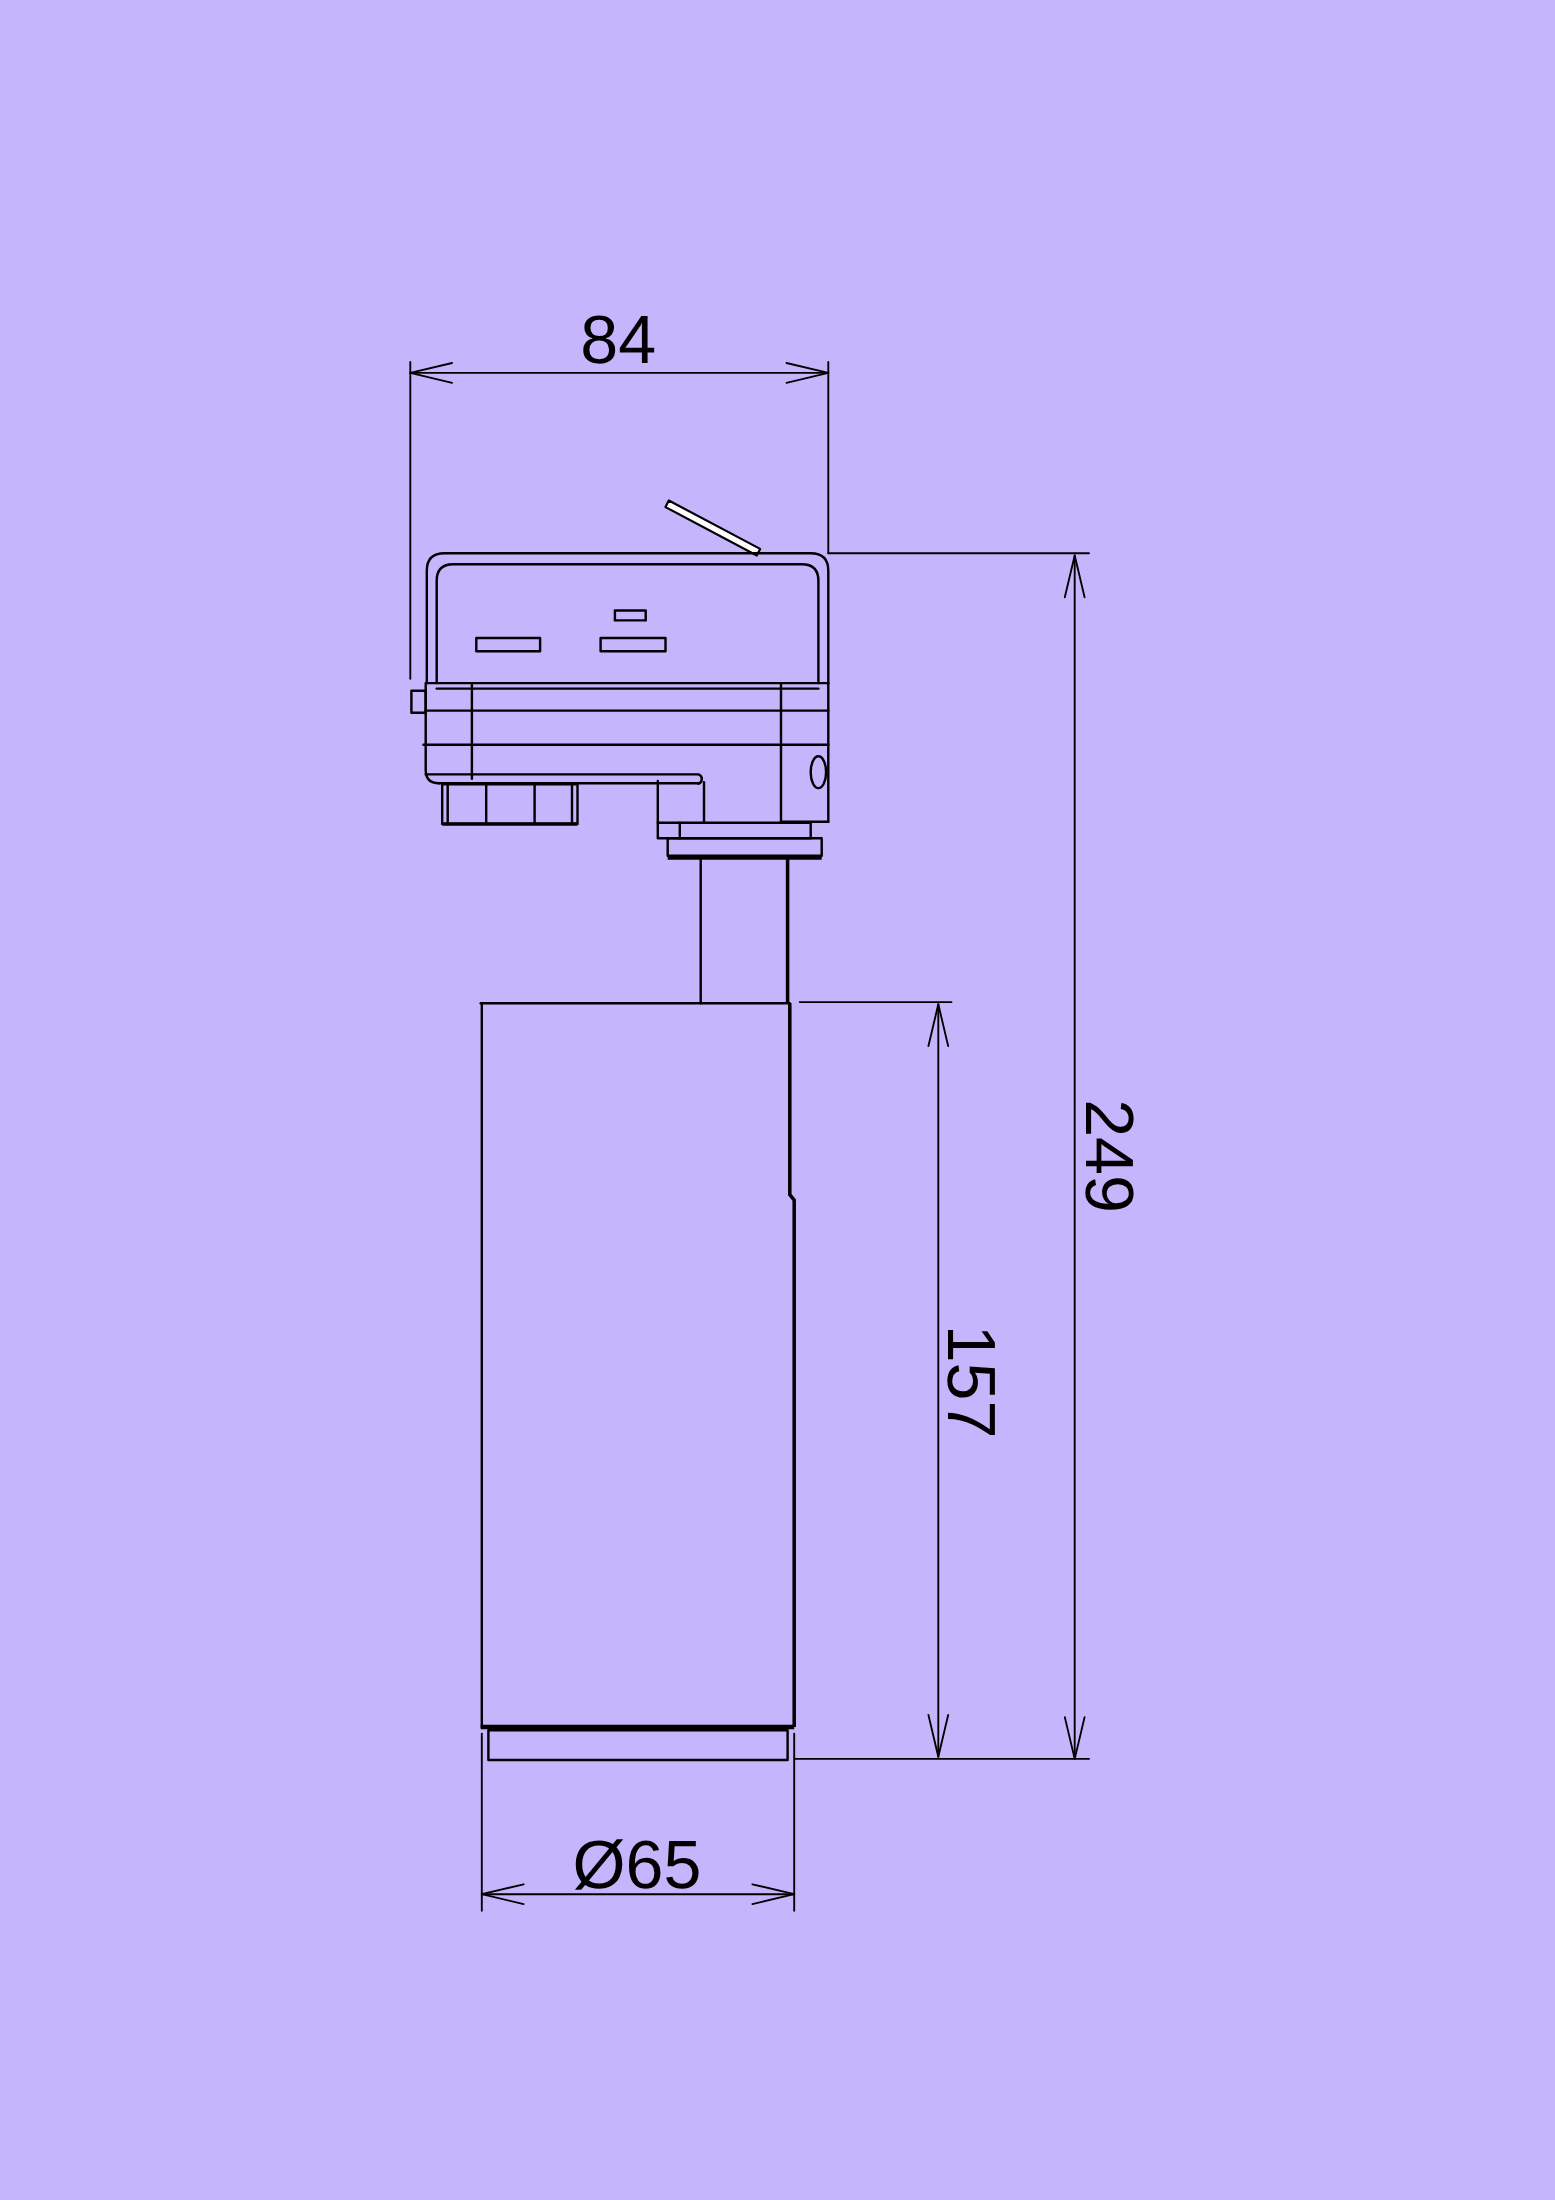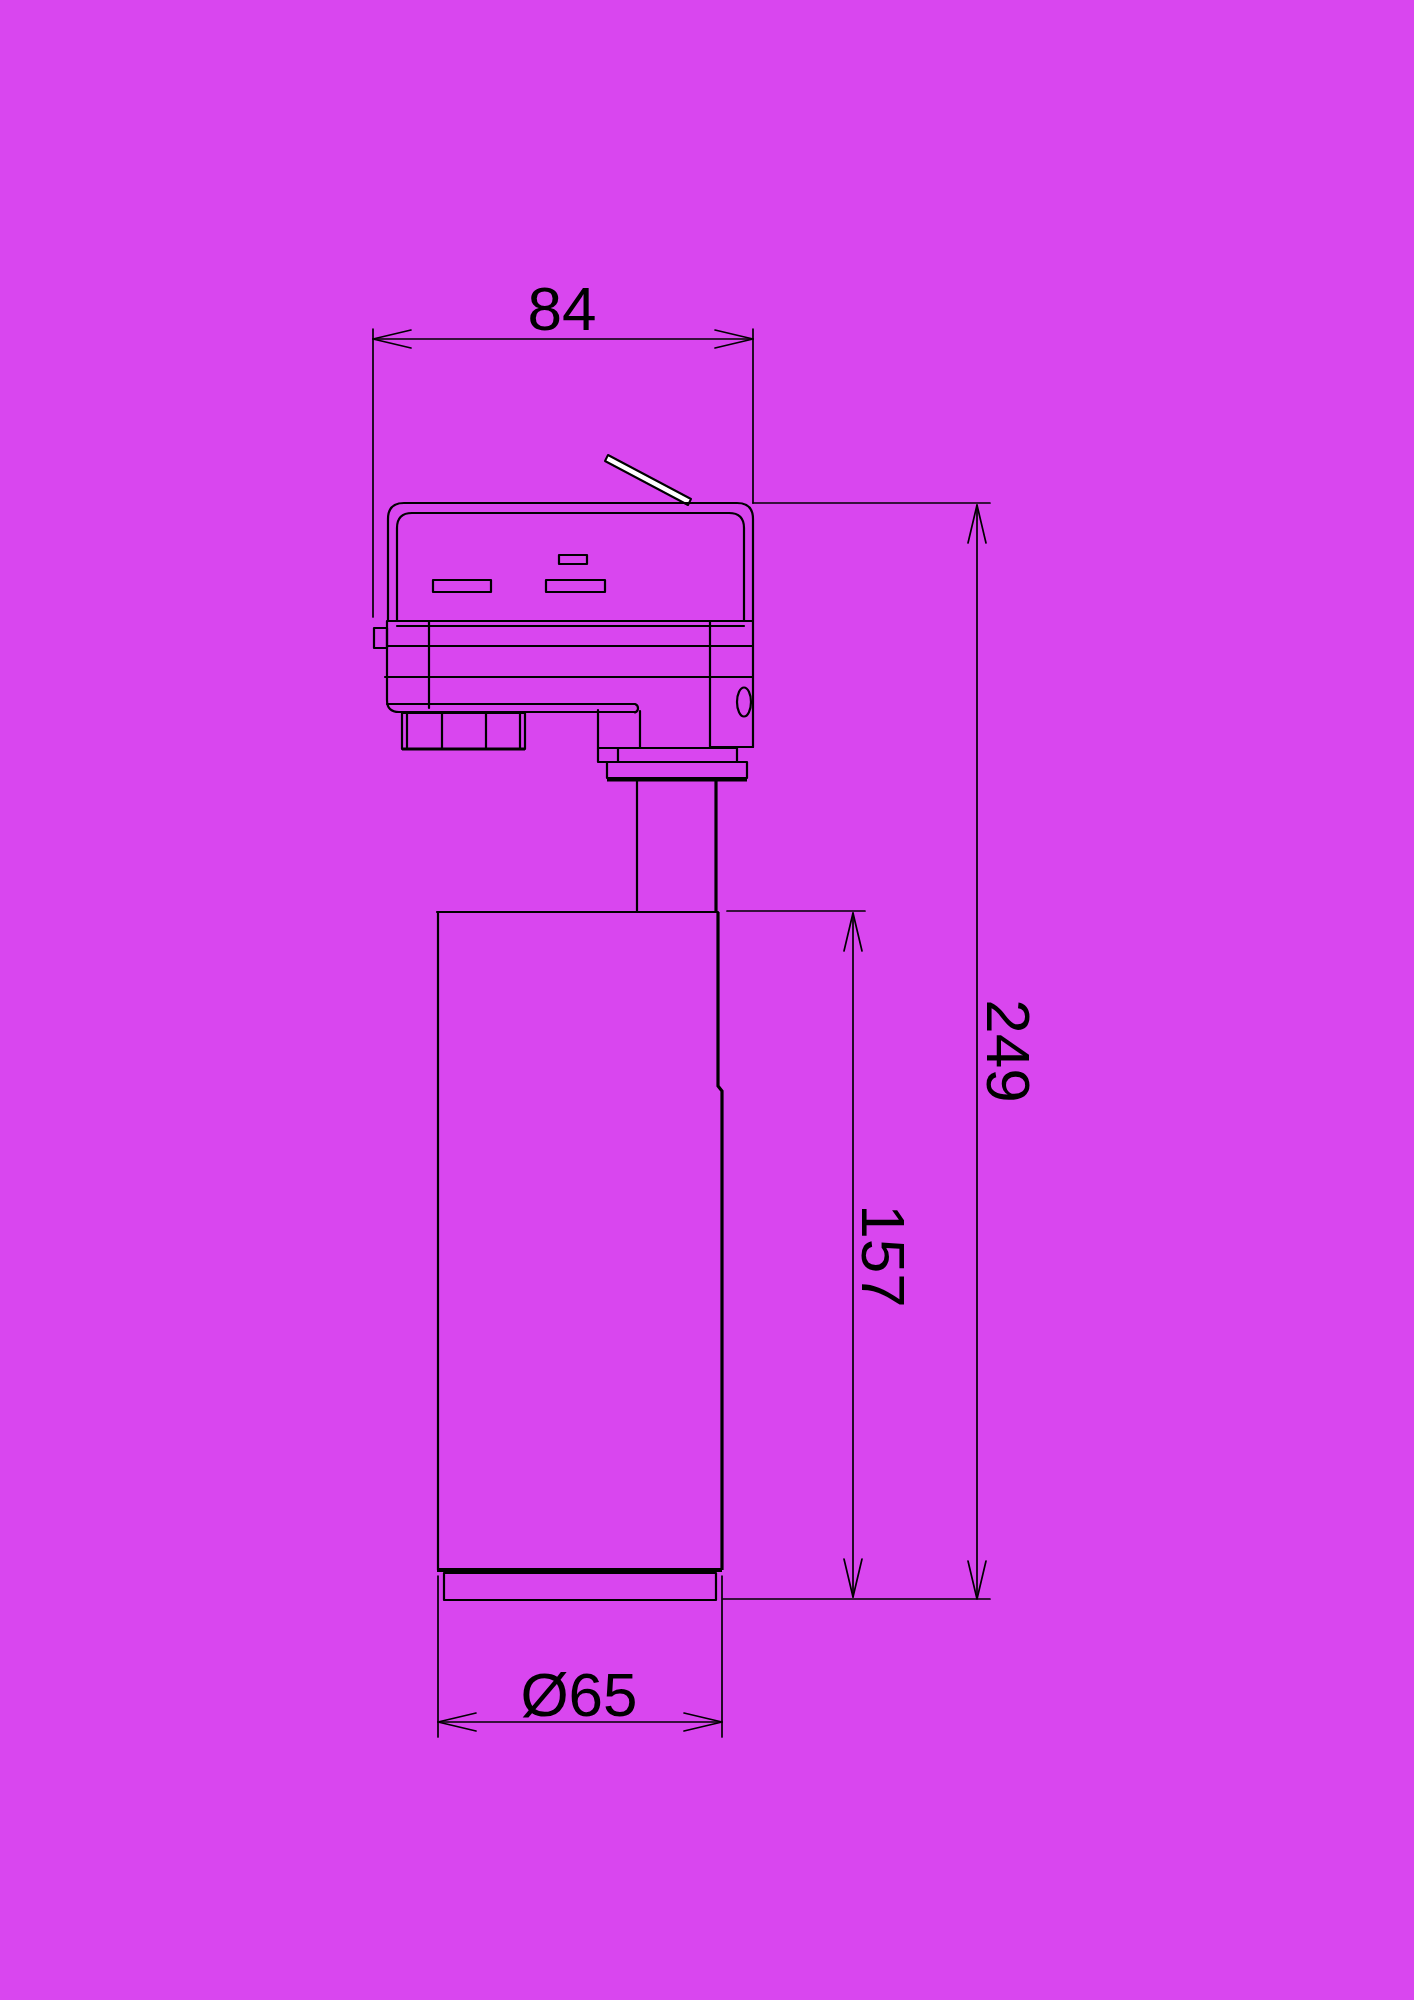--- a/index.html
+++ b/index.html
@@ -11,7 +11,7 @@
     position: relative;
     width: 1414px;
     height: 2000px;
-    background: #d946ef;
+    background: #c4b5fd;
     overflow: hidden;
     font-family: "Liberation Sans", sans-serif;
   }

